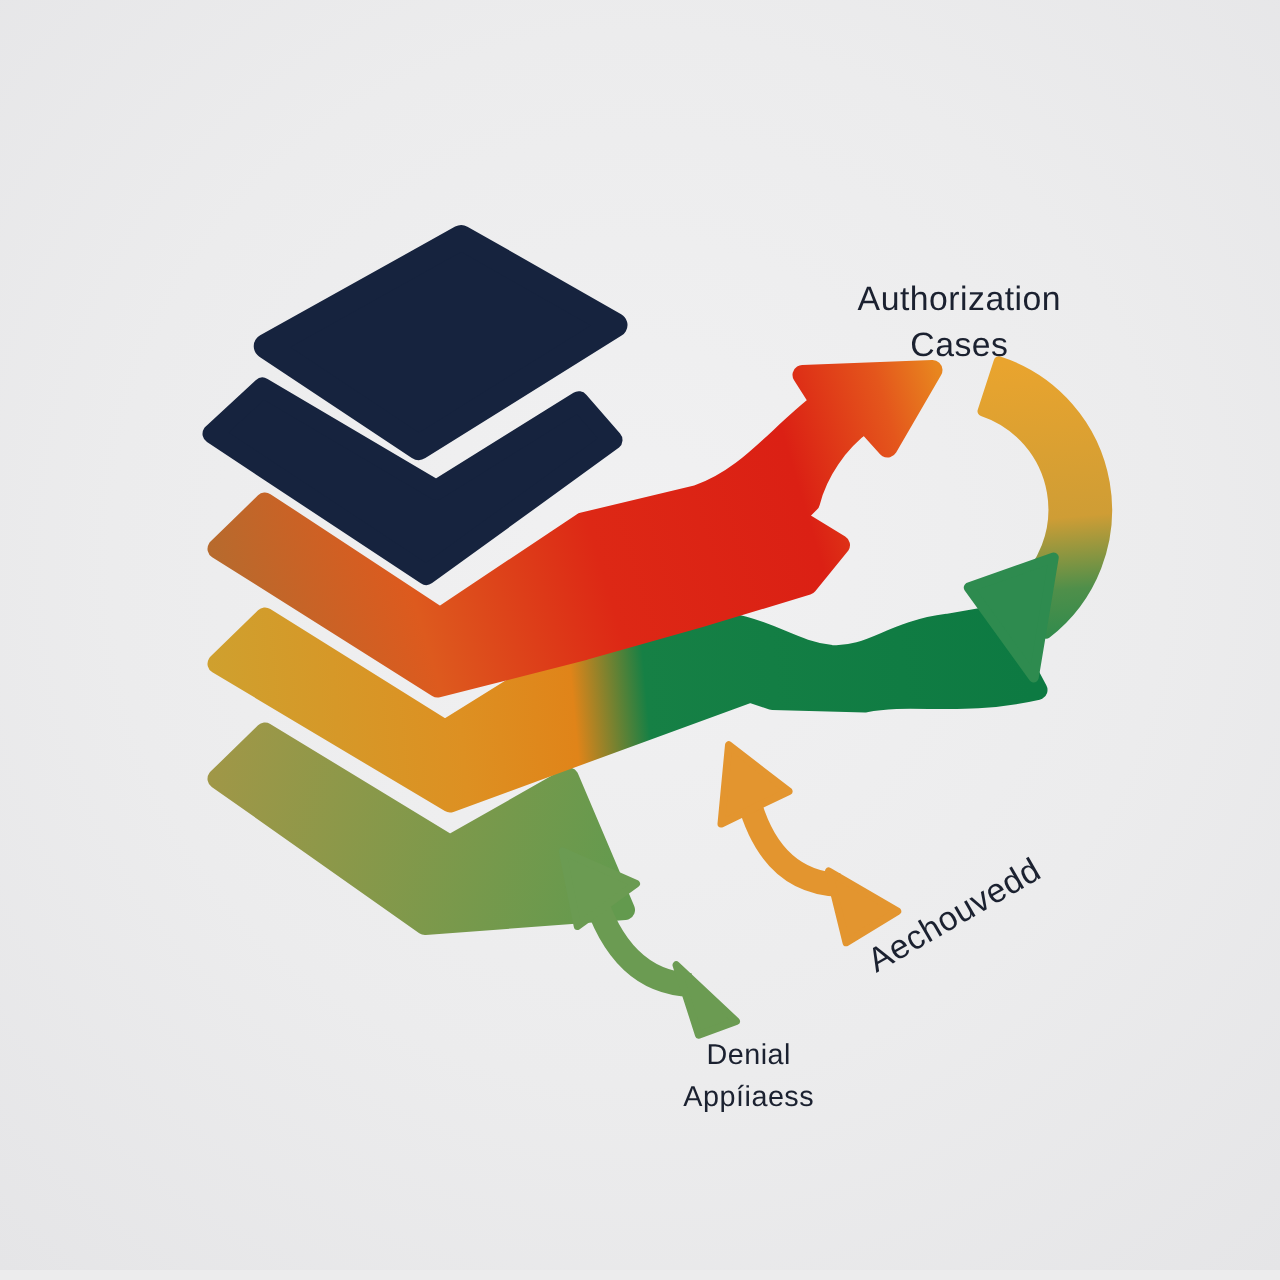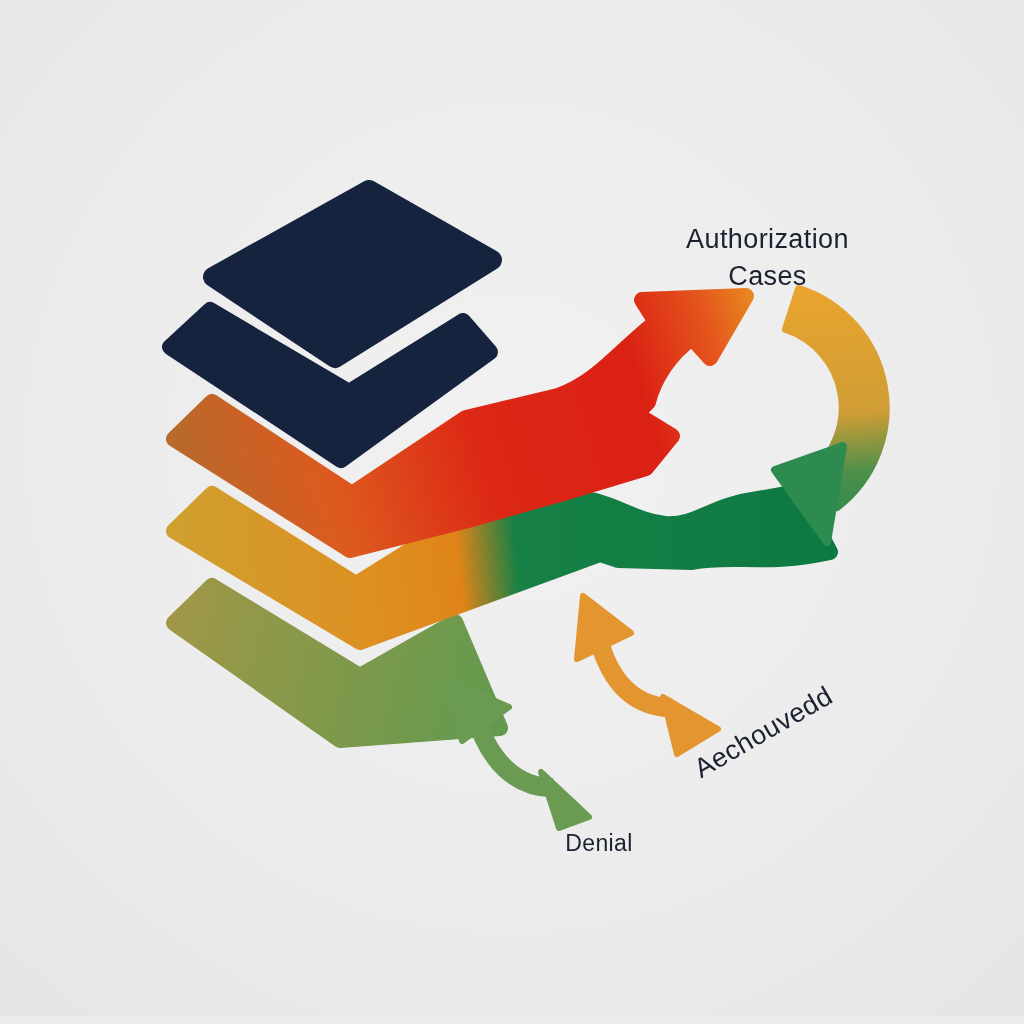--- a/index.html
+++ b/index.html
@@ -107,6 +107,7 @@
 
   <div class="label label-denial">
     <span class="line">Denial</span>
+    <span class="line">Appíiaess</span>
   </div>
 
 </div>

